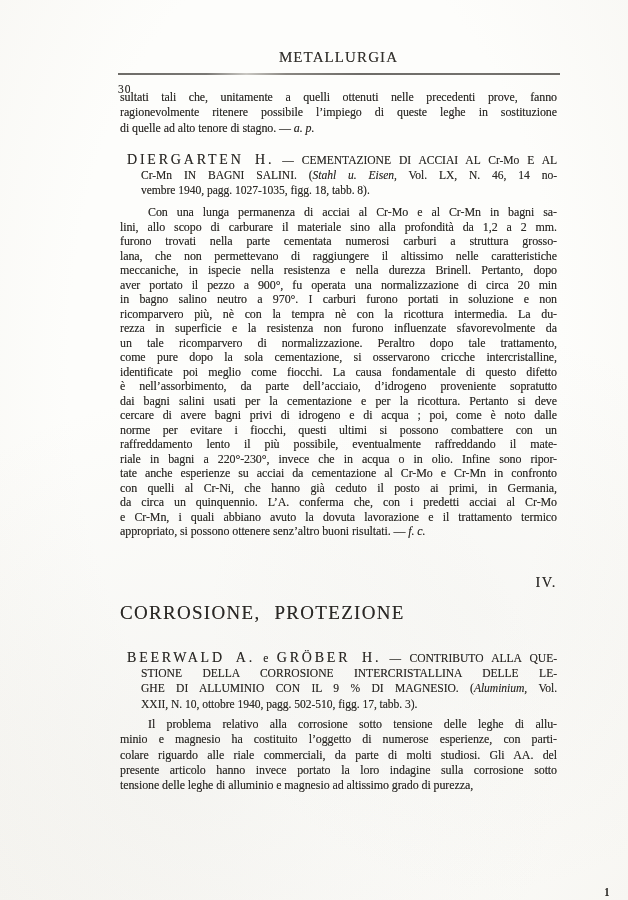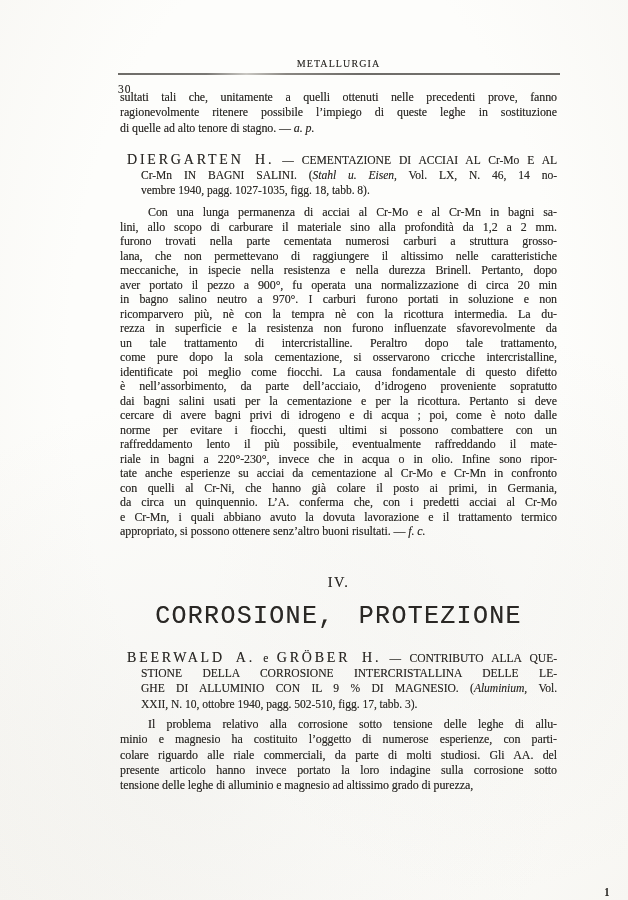--- a/index.html
+++ b/index.html
@@ -15,8 +15,8 @@
     text-shadow:0 0 0.4px rgba(50,46,42,0.5);
   }
   .pagenum{position:absolute;left:118px;top:55px;font-size:11.5px;letter-spacing:1px;margin-top:28px;}
-  .journal{position:absolute;left:120px;top:58px;width:437px;text-align:center;
-    font-size:10px;letter-spacing:1.1px;color:#33312d;}
+  .journal{position:absolute;left:120px;top:49px;width:437px;text-align:center;
+    font-size:15px;letter-spacing:1.1px;color:#33312d;}
   .rule{position:absolute;left:118px;top:73px;width:442px;height:1.5px;
     background:linear-gradient(90deg,#6e6c68 0%,#7a7874 20%,#c9c7c2 29%,#8a8782 38%,#6e6c68 55%,#74726e 82%,#6e6c68 100%);}
   .block{position:absolute;left:120px;width:437px;}

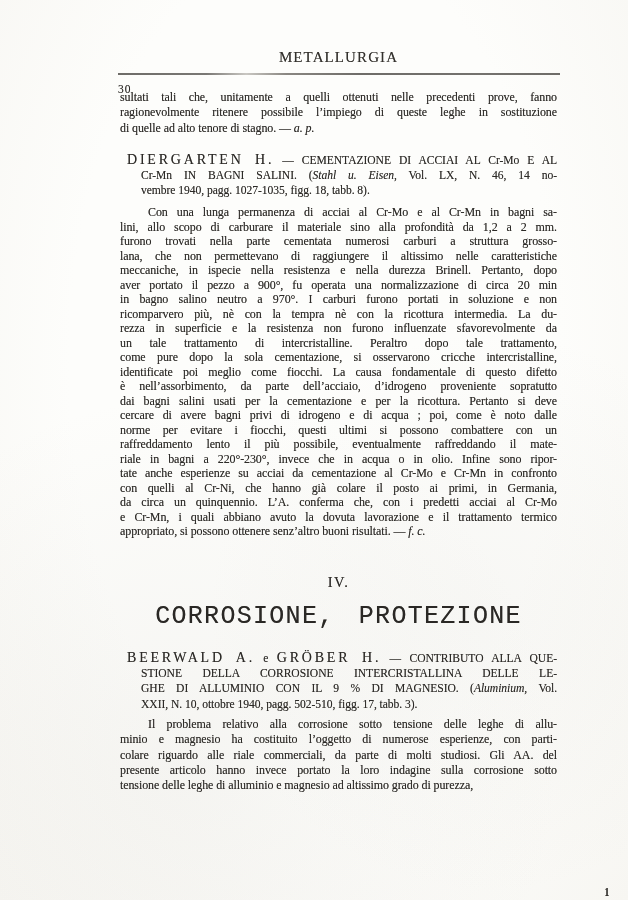--- a/index.html
+++ b/index.html
@@ -71,7 +71,7 @@
       <div class="tline">in bagno salino neutro a 970°. I carburi furono portati in soluzione e non</div>
       <div class="tline">ricomparvero più, nè con la tempra nè con la ricottura intermedia. La du-</div>
       <div class="tline">rezza in superficie e la resistenza non furono influenzate sfavorevolmente da</div>
-      <div class="tline">un tale trattamento di intercristalline. Peraltro dopo tale trattamento,</div>
+      <div class="tline">un tale ricomparvero di normalizzazione. Peraltro dopo tale trattamento,</div>
       <div class="tline">come pure dopo la sola cementazione, si osservarono cricche intercristalline,</div>
       <div class="tline">identificate poi meglio come fiocchi. La causa fondamentale di questo difetto</div>
       <div class="tline">è nell’assorbimento, da parte dell’acciaio, d’idrogeno proveniente sopratutto</div>

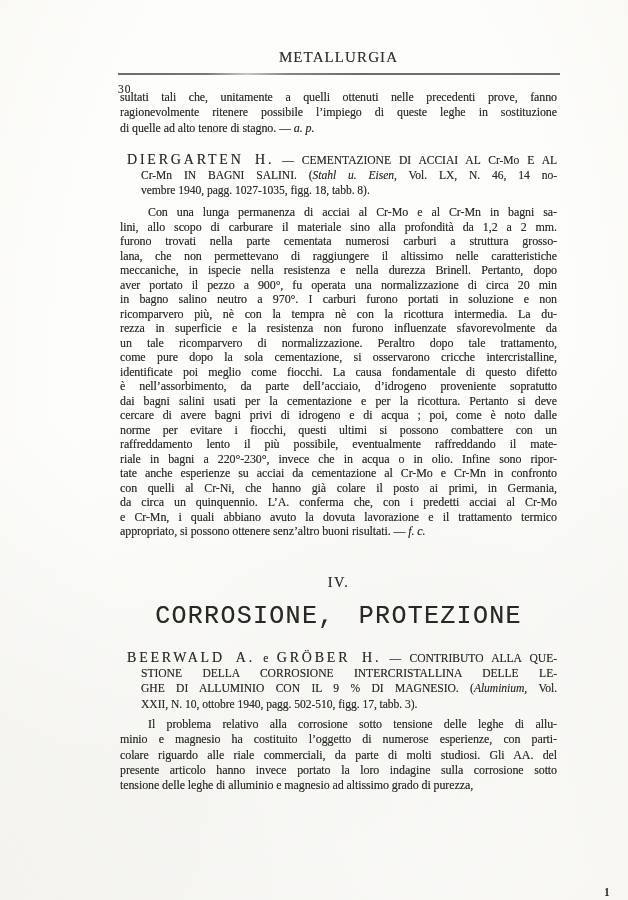--- a/index.html
+++ b/index.html
@@ -81,7 +81,7 @@
       <div class="tline">raffreddamento lento il più possibile, eventualmente raffreddando il mate-</div>
       <div class="tline">riale in bagni a 220°-230°, invece che in acqua o in olio. Infine sono ripor-</div>
       <div class="tline">tate anche esperienze su acciai da cementazione al Cr-Mo e Cr-Mn in confronto</div>
-      <div class="tline">con quelli al Cr-Ni, che hanno già colare il posto ai primi, in Germania,</div>
+      <div class="tline">con quelli al Cr-Ni, che hanno già ceduto il posto ai primi, in Germania,</div>
       <div class="tline">da circa un quinquennio. L’A. conferma che, con i predetti acciai al Cr-Mo</div>
       <div class="tline">e Cr-Mn, i quali abbiano avuto la dovuta lavorazione e il trattamento termico</div>
       <div class="tline lastline">appropriato, si possono ottenere senz’altro buoni risultati. — <i>f. c.</i></div>

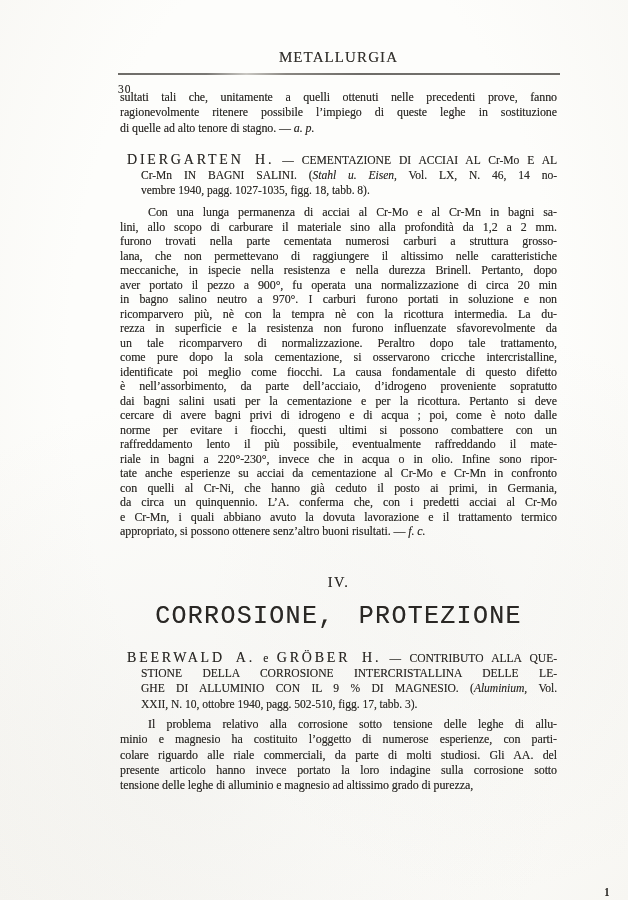--- a/index.html
+++ b/index.html
@@ -33,7 +33,7 @@
   .tline b{font-weight:normal;}
   .tline i{font-style:italic;}
   .sc{font-size:14px;letter-spacing:2.8px;}
-  .section-number{position:absolute;left:120px;top:574px;width:437px;text-align:center;
+  .section-number{position:absolute;left:120px;top:574px;width:437px;text-align:right;
     font-size:14.5px;letter-spacing:1.5px;}
   .section-title{position:absolute;left:120px;top:602px;width:437px;text-align:center;
     font-size:25px;letter-spacing:1.3px;word-spacing:8px;color:#2a2825;font-family:Liberation Mono, monospace;}

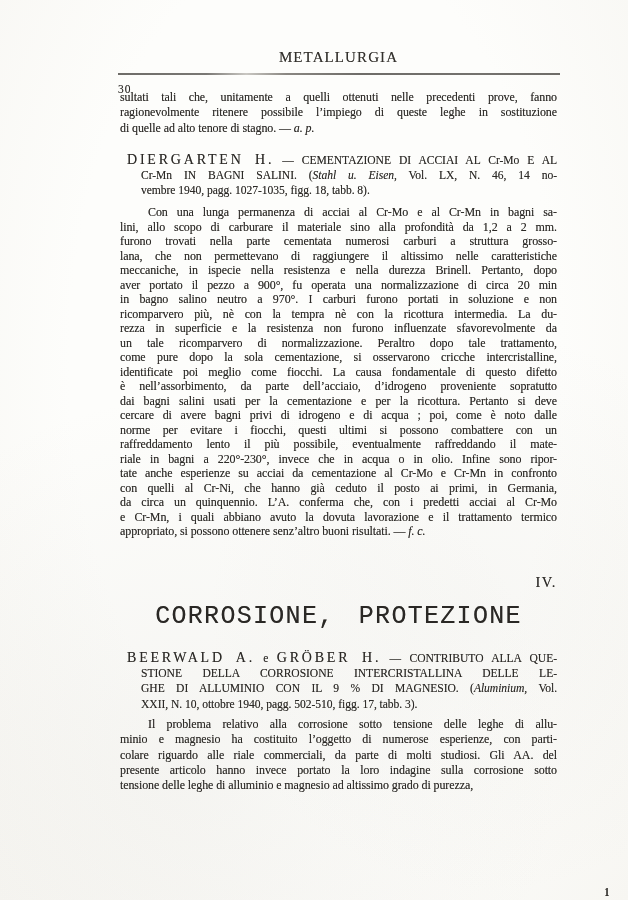--- a/index.html
+++ b/index.html
@@ -35,8 +35,8 @@
   .sc{font-size:14px;letter-spacing:2.8px;}
   .section-number{position:absolute;left:120px;top:574px;width:437px;text-align:right;
     font-size:14.5px;letter-spacing:1.5px;}
-  .section-title{position:absolute;left:120px;top:602px;width:437px;text-align:center;
-    font-size:25px;letter-spacing:1.3px;word-spacing:8px;color:#2a2825;font-family:Liberation Mono, monospace;}
+  .section-title{position:absolute;left:120px;top:602px;width:437px;
+    font-size:19px;letter-spacing:1.3px;word-spacing:8px;color:#2a2825;}
   .corner-mark{position:absolute;left:604px;top:885px;font-size:12px;font-weight:bold;
     transform:scaleX(0.8);color:#2c2a27;}
 </style>

